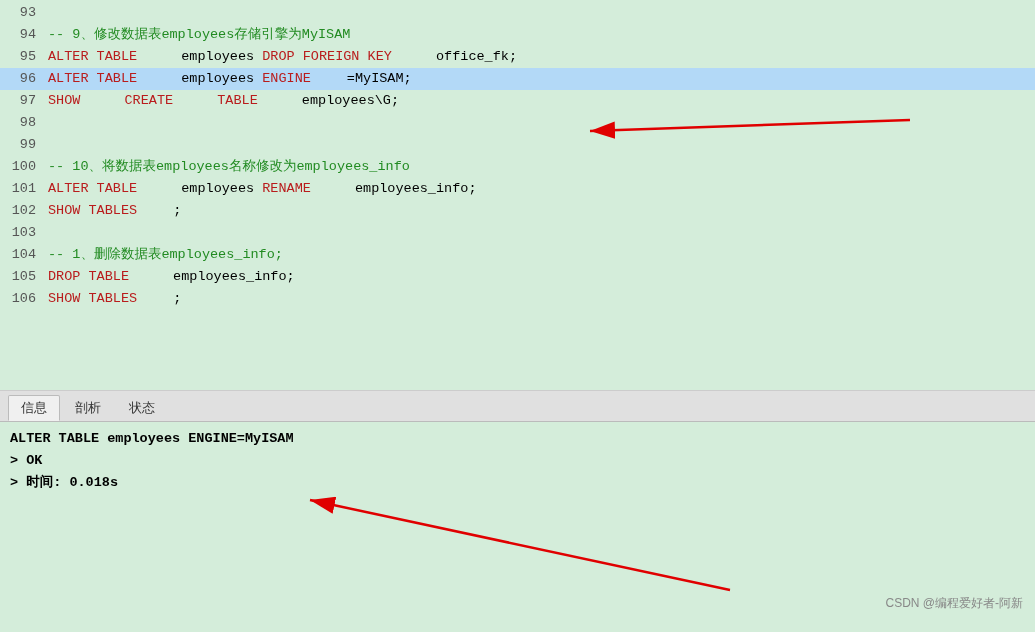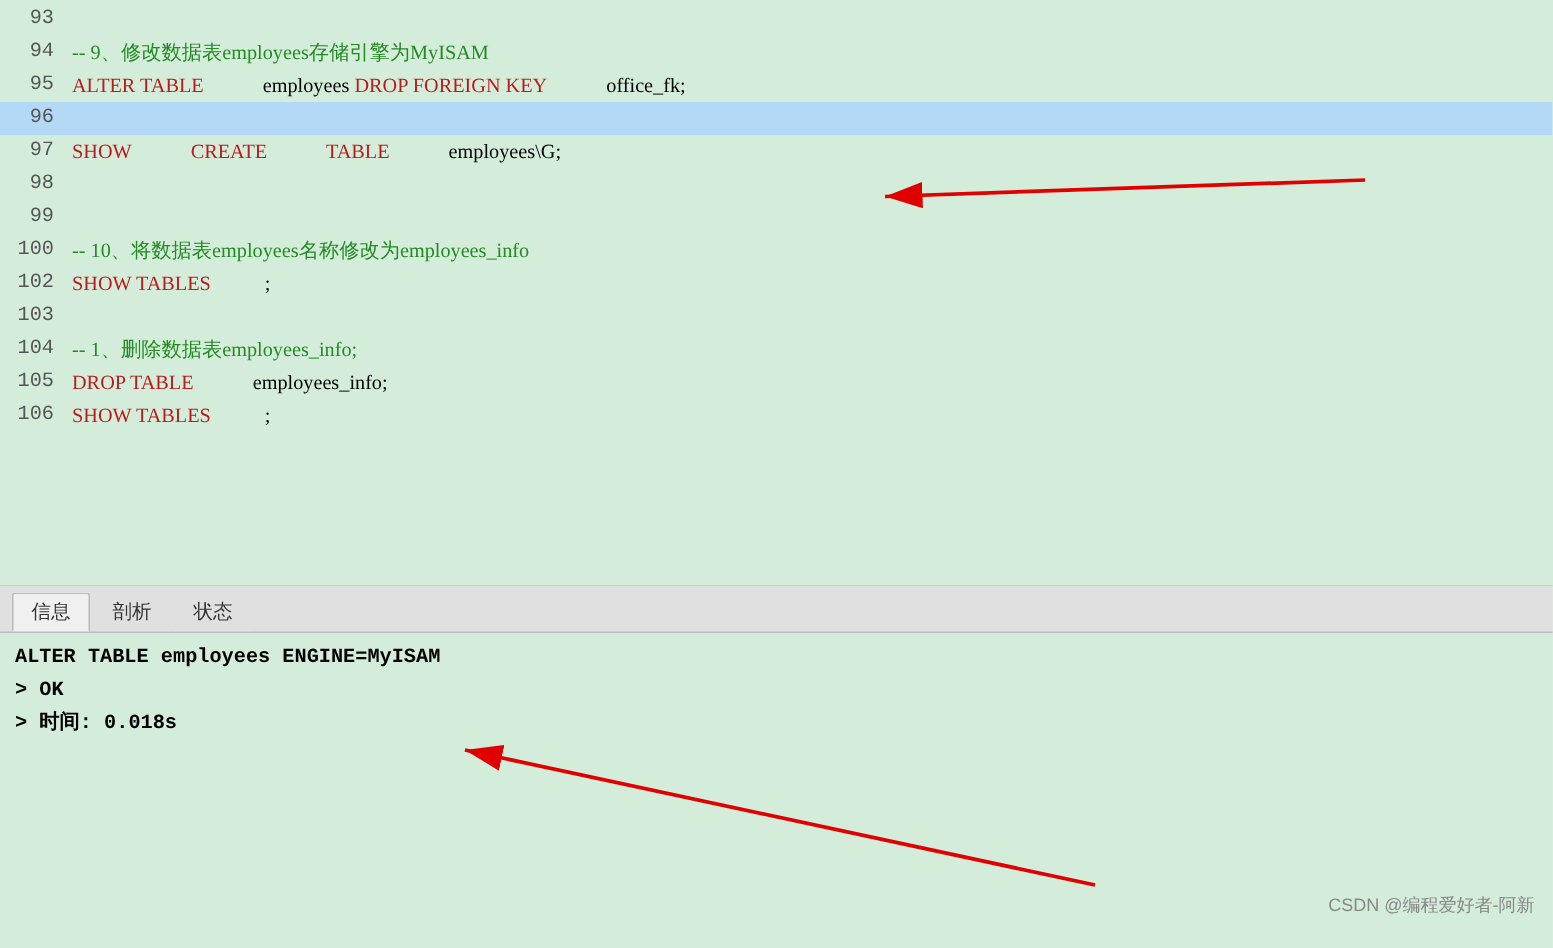--- a/index.html
+++ b/index.html
@@ -39,7 +39,6 @@
     .line-content {
       white-space: pre;
       color: #000;
-      font-family: Liberation Serif, serif;
     }
 
     .kw-blue { color: #b91c1c; font-weight: normal; }

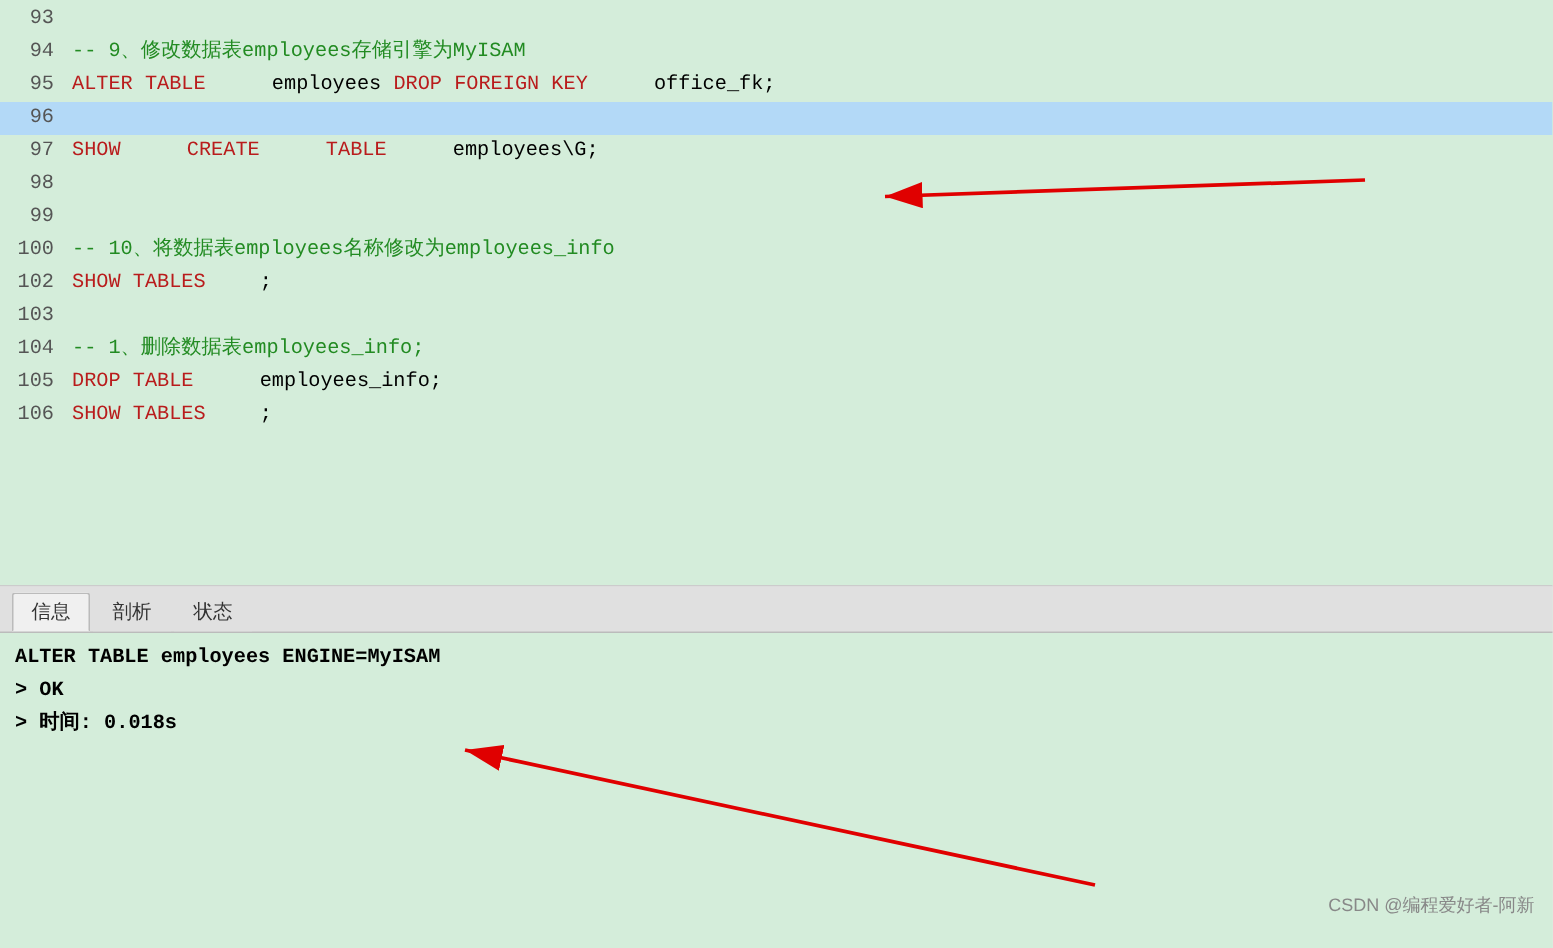--- a/index.html
+++ b/index.html
@@ -148,6 +148,7 @@
 
     <div class="line-highlighted">
       <span class="line-num">96</span>
+      <span class="line-content"><span class="kw-blue">ALTER TABLE</span><span class="text-black"> employees </span><span class="kw-blue">ENGINE</span><span class="text-black">=MyISAM;</span></span>
     </div>
 
     <div class="code-line">

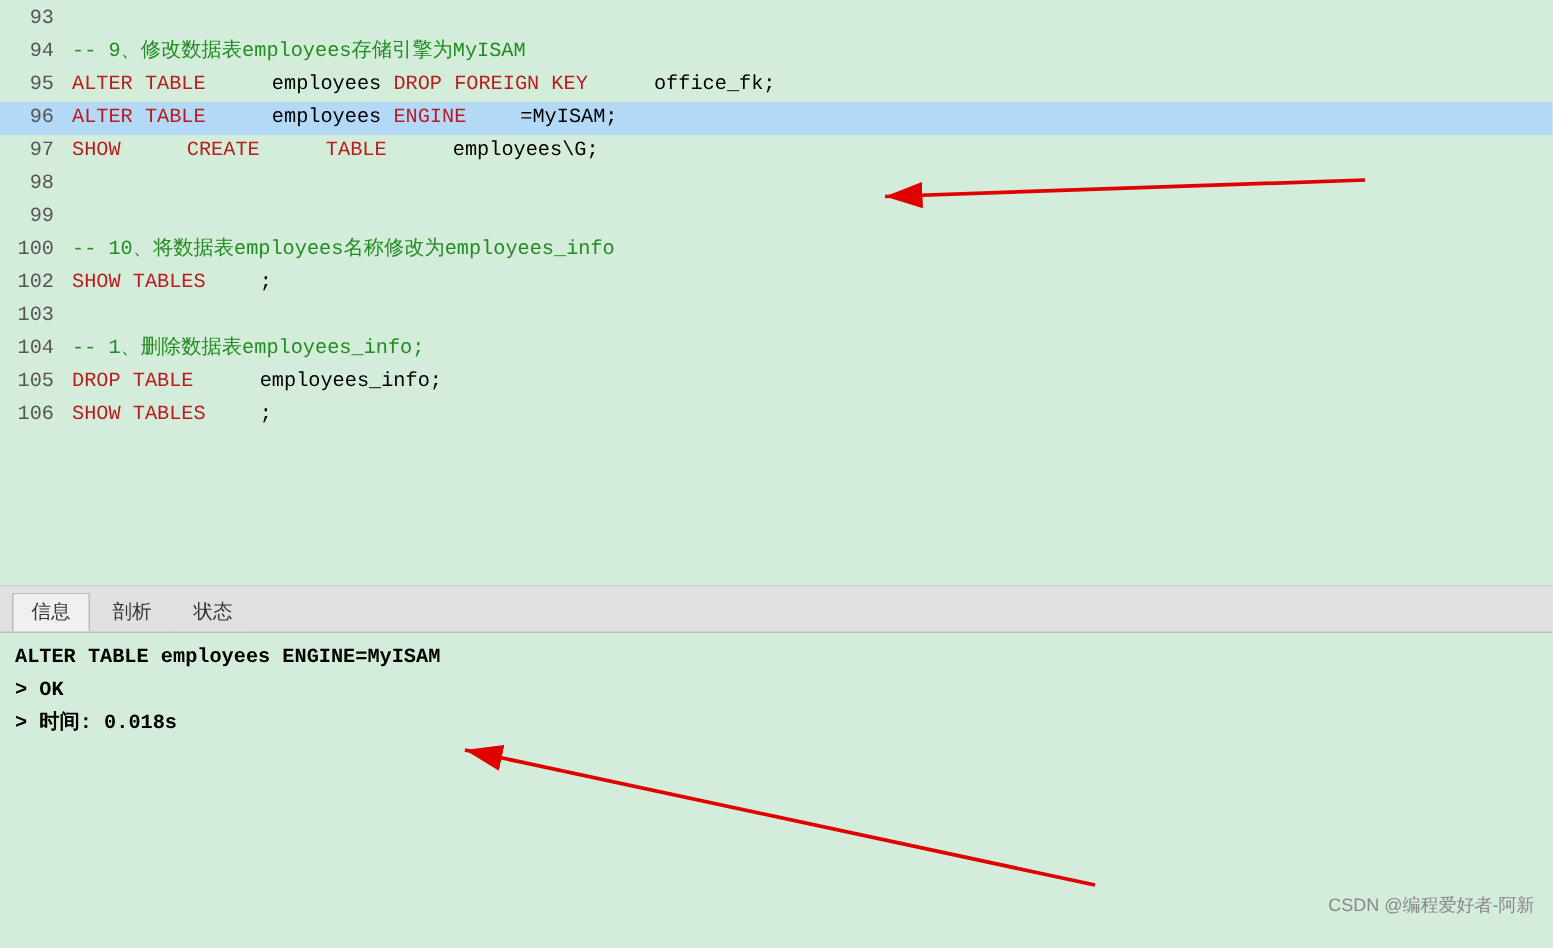--- a/index.html
+++ b/index.html
@@ -171,6 +171,10 @@
       <span class="line-content kw-green">-- 10、将数据表employees名称修改为employees_info</span>
     </div>
 
+    <div class="code-line">
+      <span class="line-num">101</span>
+      <span class="line-content"><span class="kw-blue">ALTER TABLE</span><span class="text-black"> employees </span><span class="kw-blue">RENAME</span><span class="text-black"> employees_info;</span></span>
+    </div>
 
     <div class="code-line">
       <span class="line-num">102</span>

